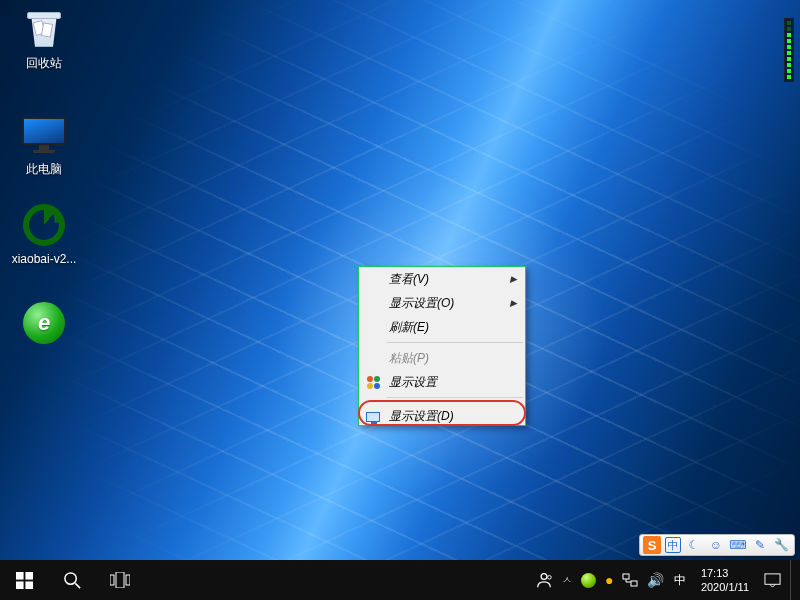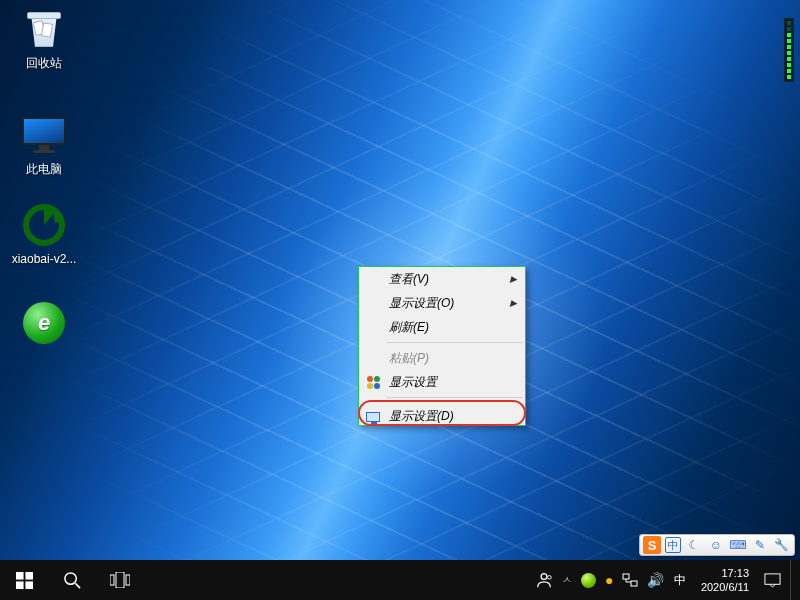--- a/index.html
+++ b/index.html
@@ -92,7 +92,7 @@
 .spacer { flex:1; }
 .tray { display:flex; align-items:center; height:40px; gap:9px; padding:0 4px; }
 .tray .itm { display:flex; align-items:center; justify-content:center; height:40px; }
-.clock { text-align:right; line-height:14px; font-size:11px; padding:0 6px; }
+.clock { text-align:left; line-height:14px; font-size:11px; padding:0 6px; }
 .showdesk { width:6px; height:40px; border-left:1px solid #444; }
 
 

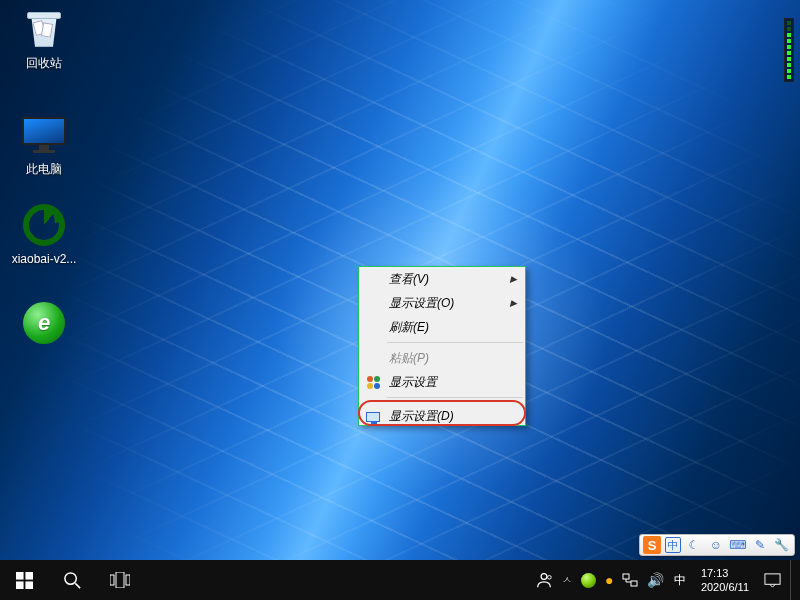--- a/index.html
+++ b/index.html
@@ -254,7 +254,7 @@
     <div class="itm" style="font-size:12px">中</div>
     <div class="clock">
       <div>17:13</div>
-      <div>2020/6/11</div>
+      <div>2020/1/11</div>
     </div>
     <div class="itm">
       <svg width="17" height="17" viewBox="0 0 18 18">

